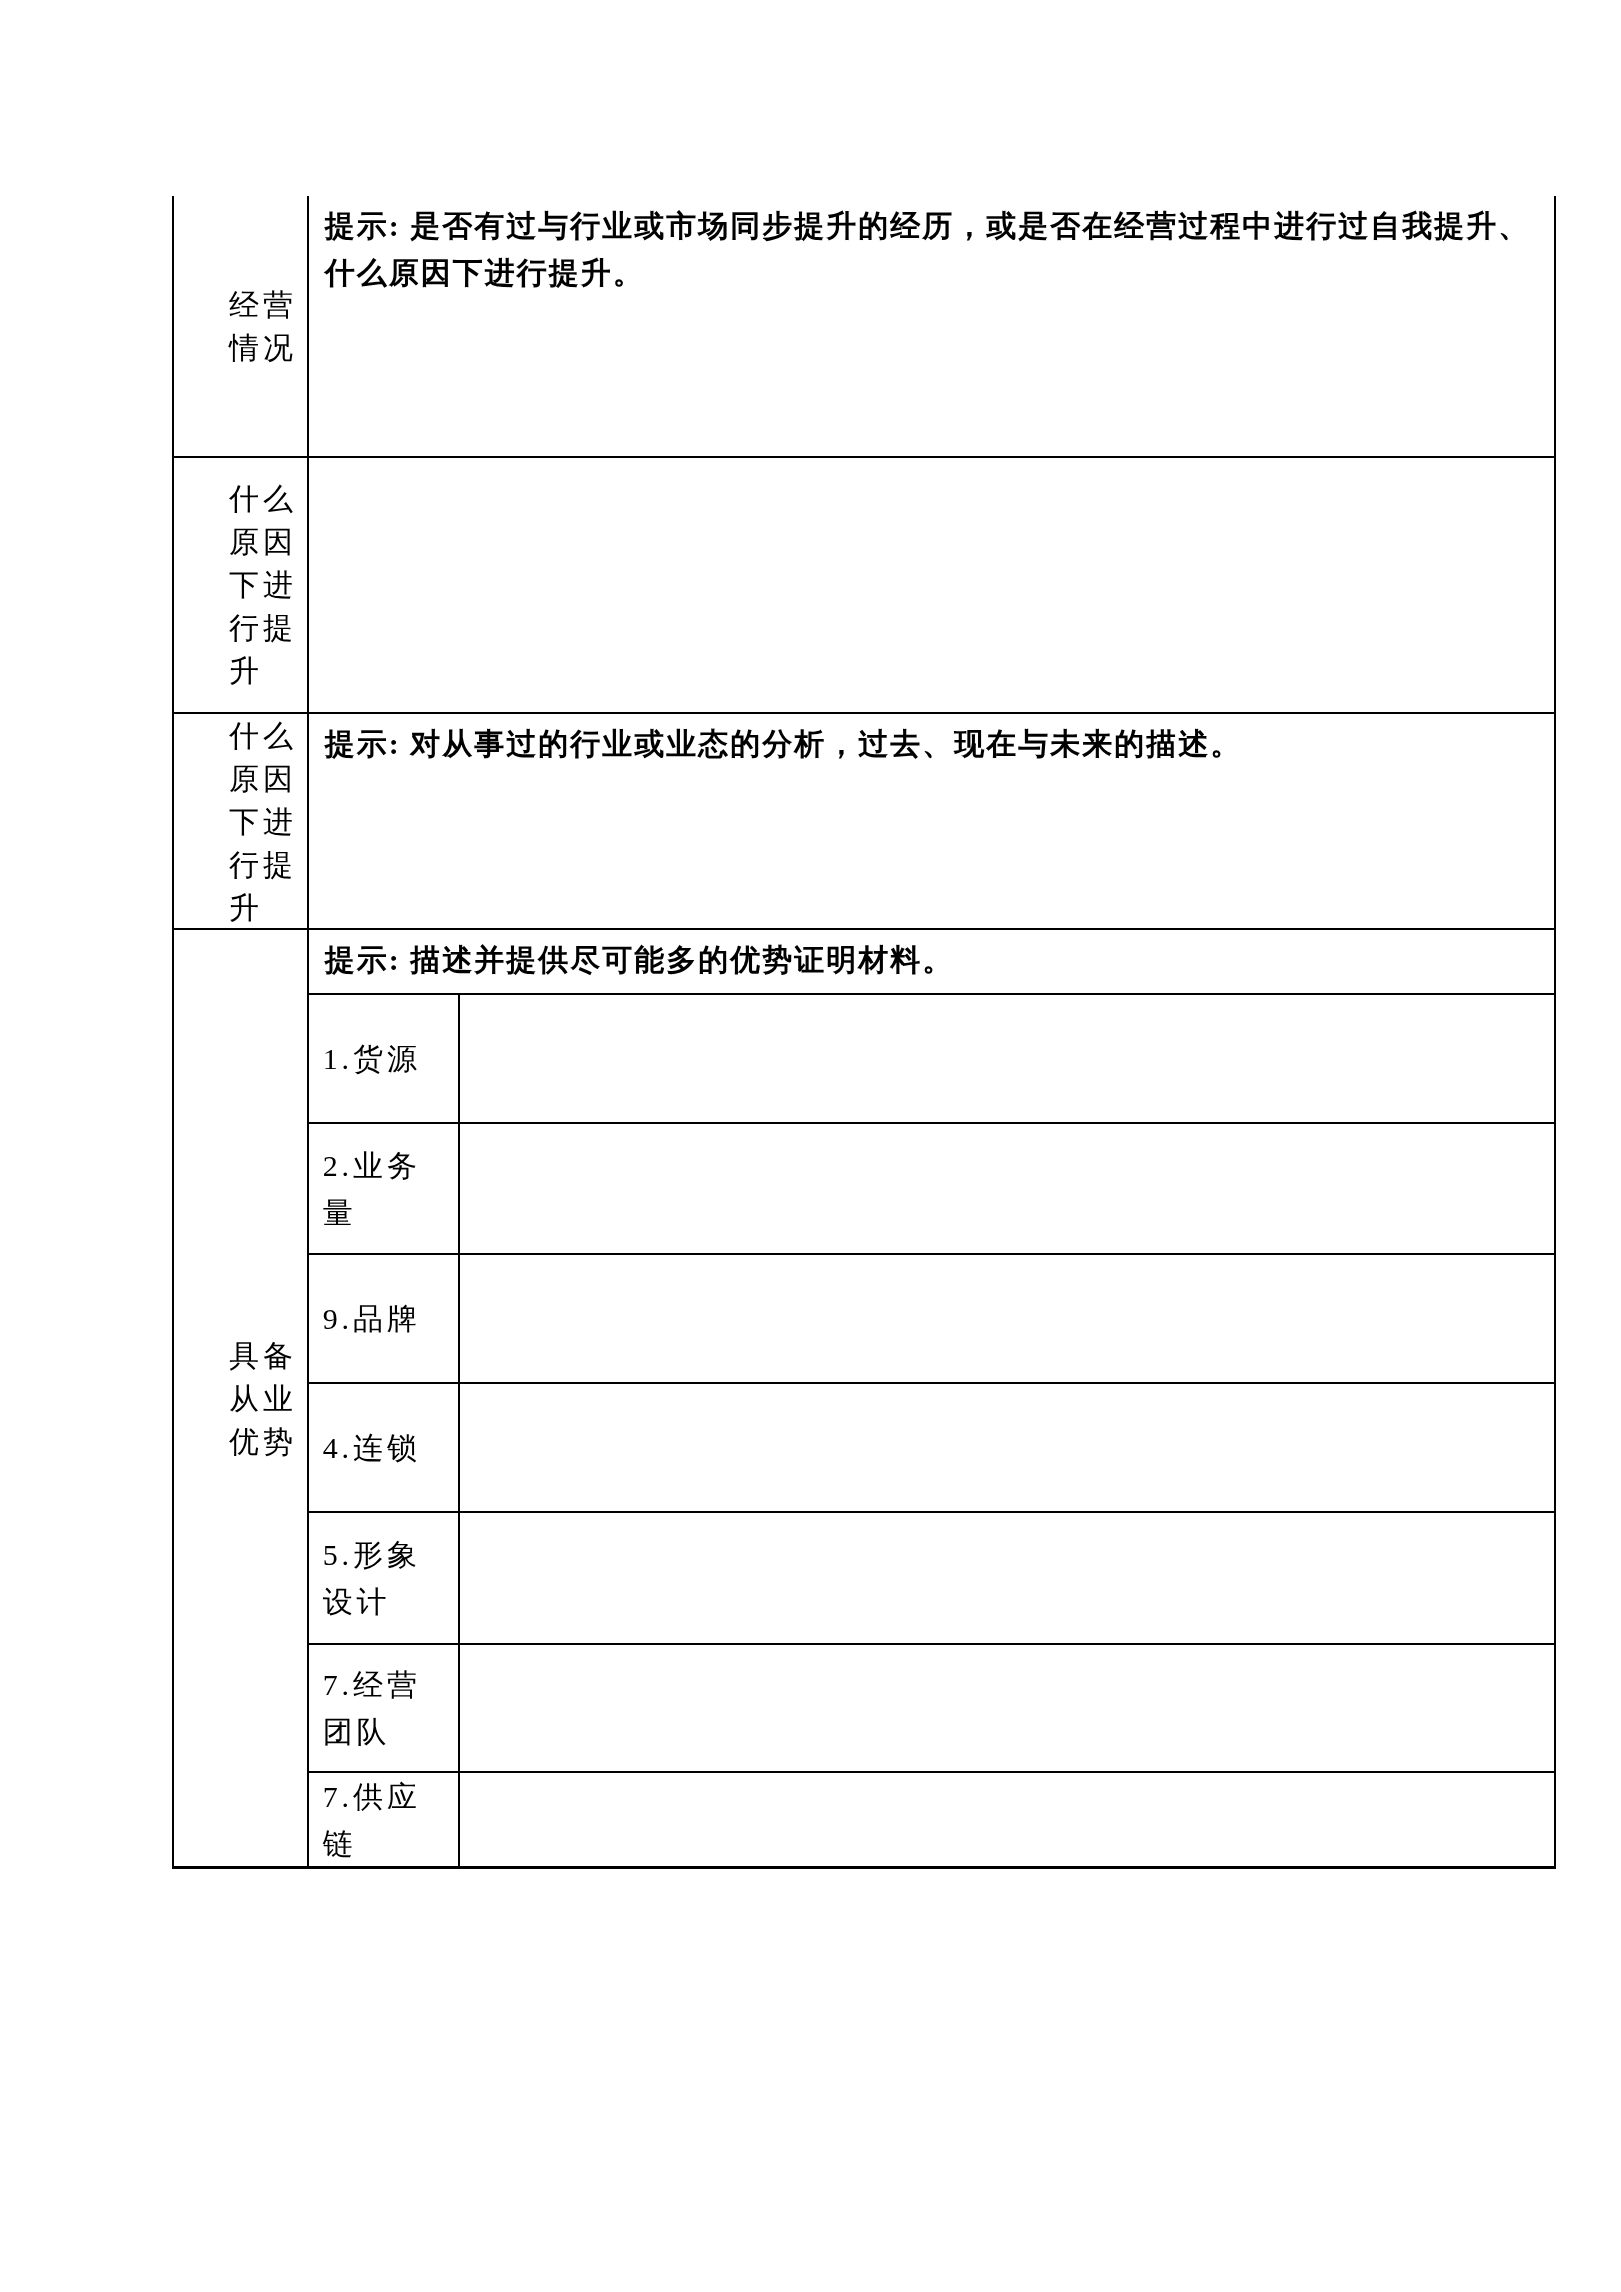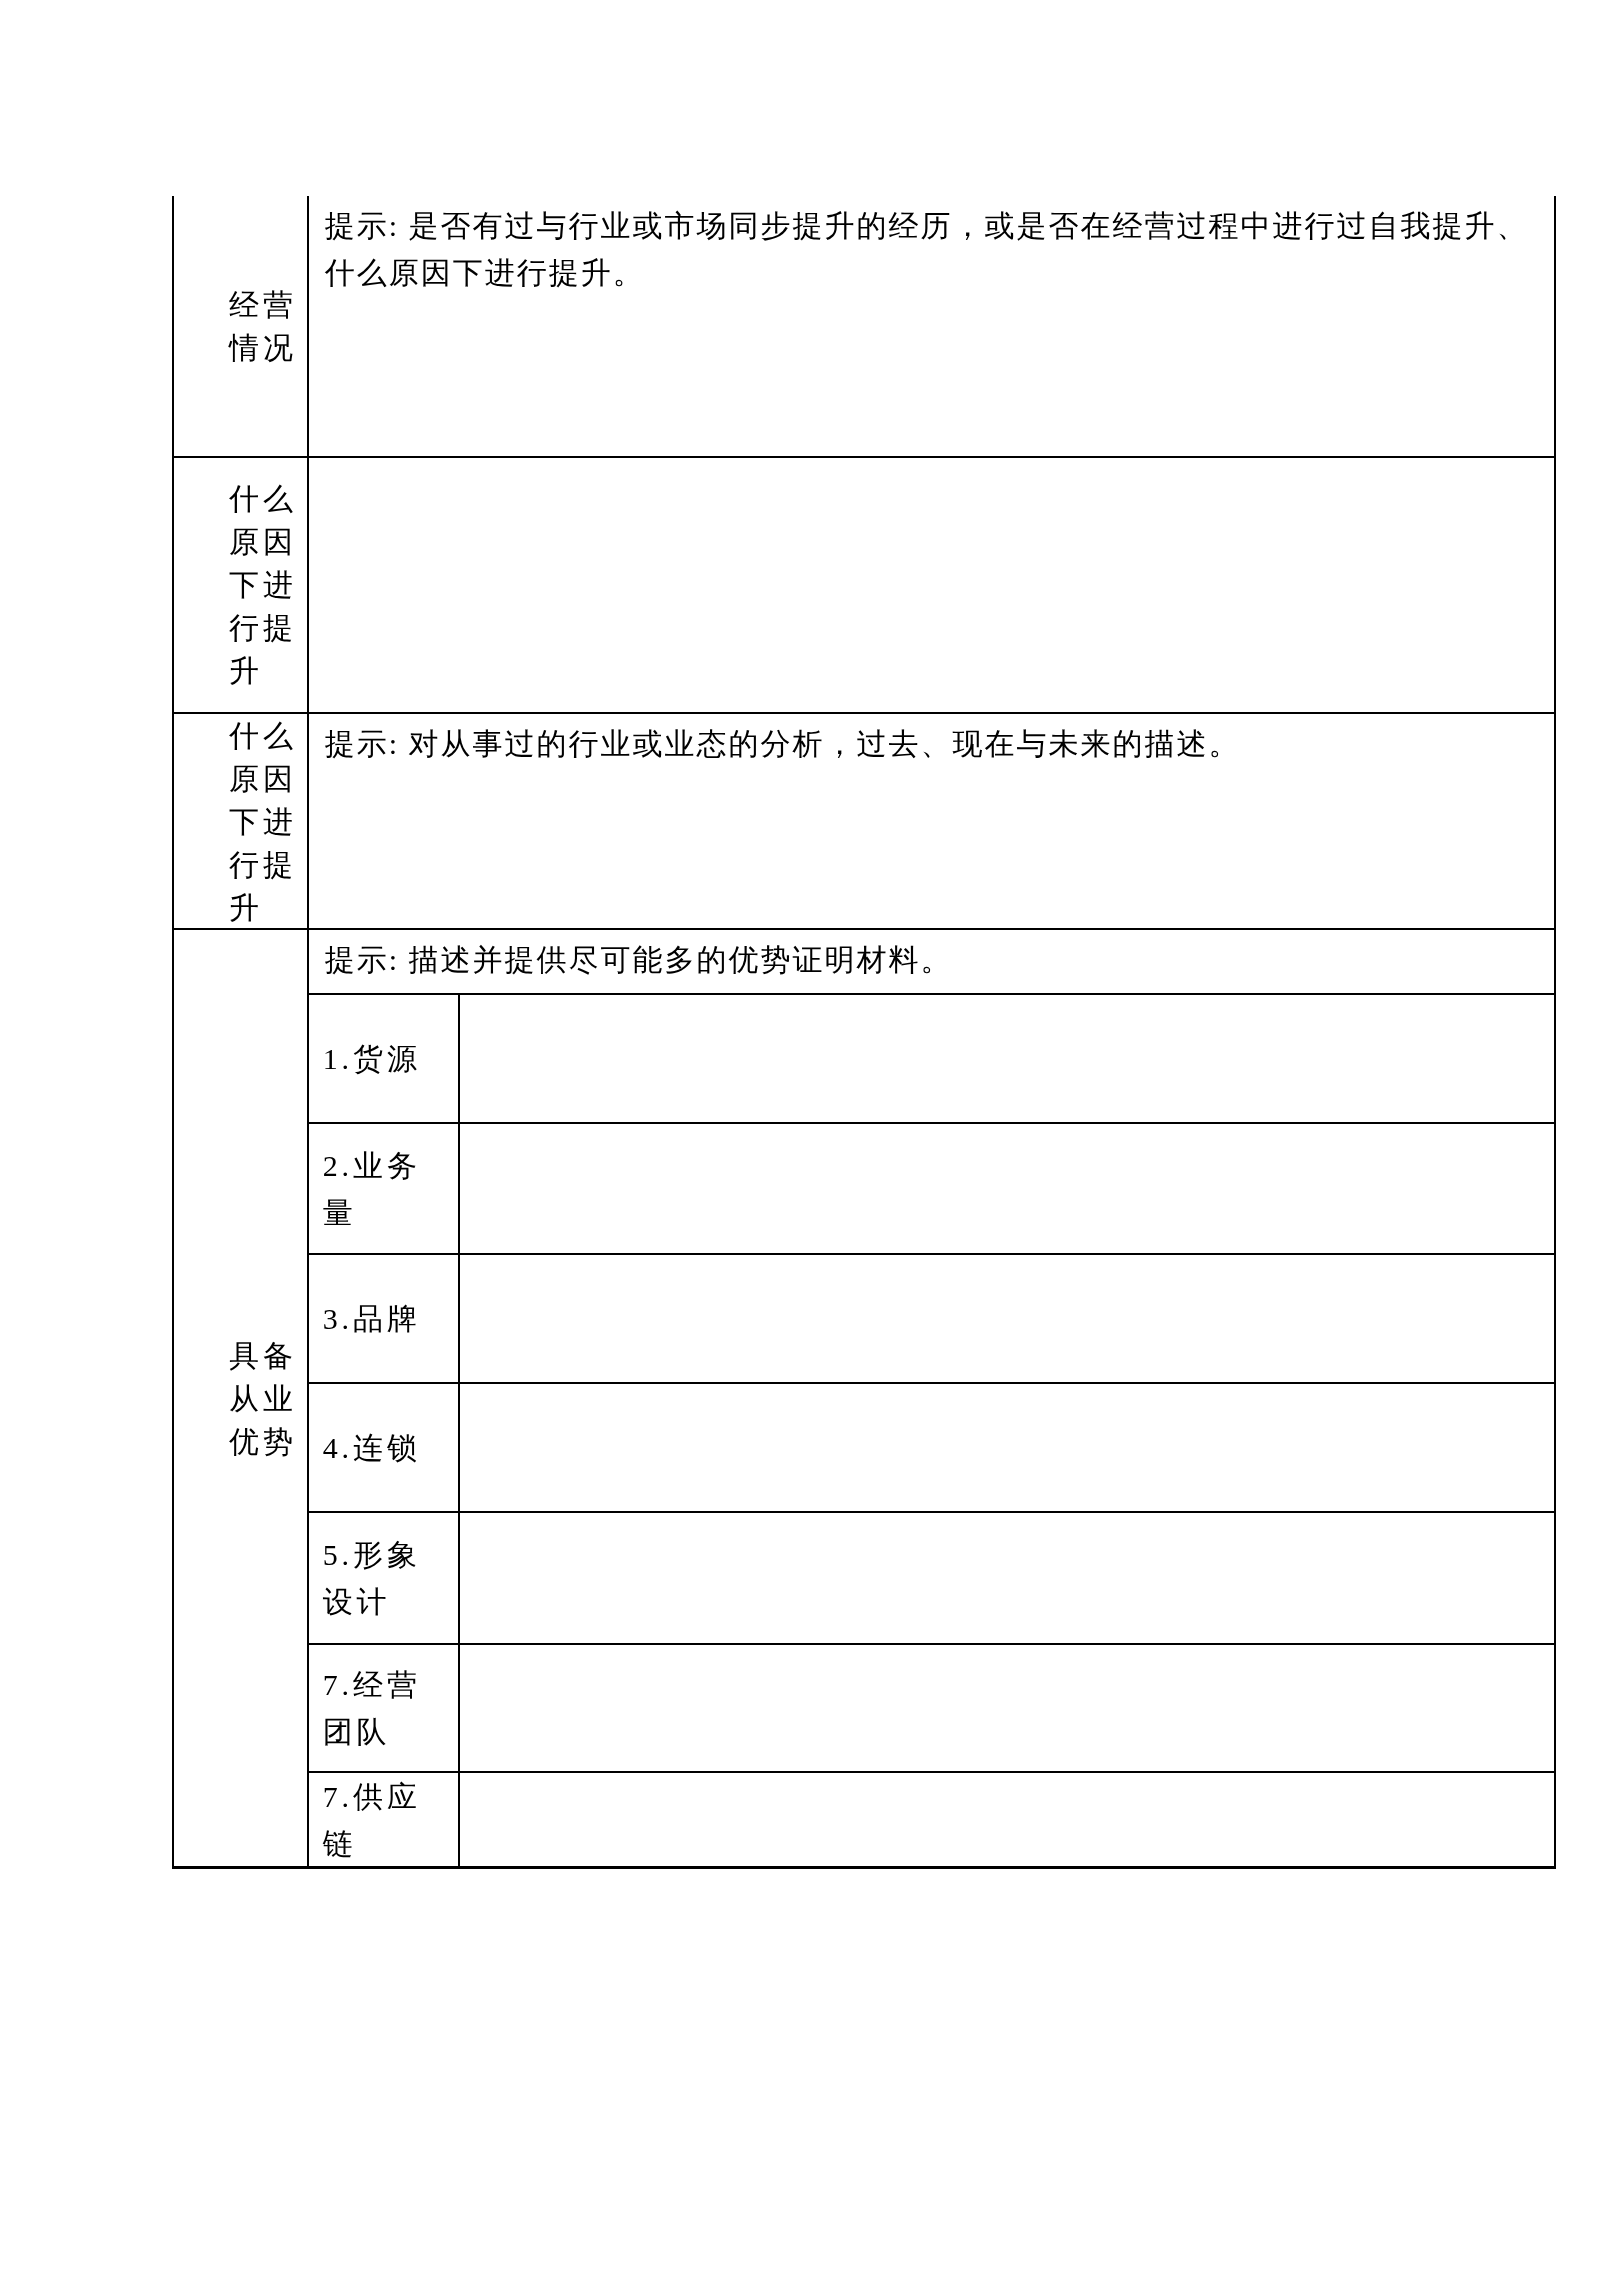--- a/index.html
+++ b/index.html
@@ -48,6 +48,7 @@
     font-size: 30px; line-height: 47px; letter-spacing: 2px;
     padding: 5.9px 9.8px 0 15.7px;
     white-space: pre-line;
+    font-weight: bold;
   }
 
   .hint-strip { height: 63px; overflow: hidden; flex-shrink: 0; }

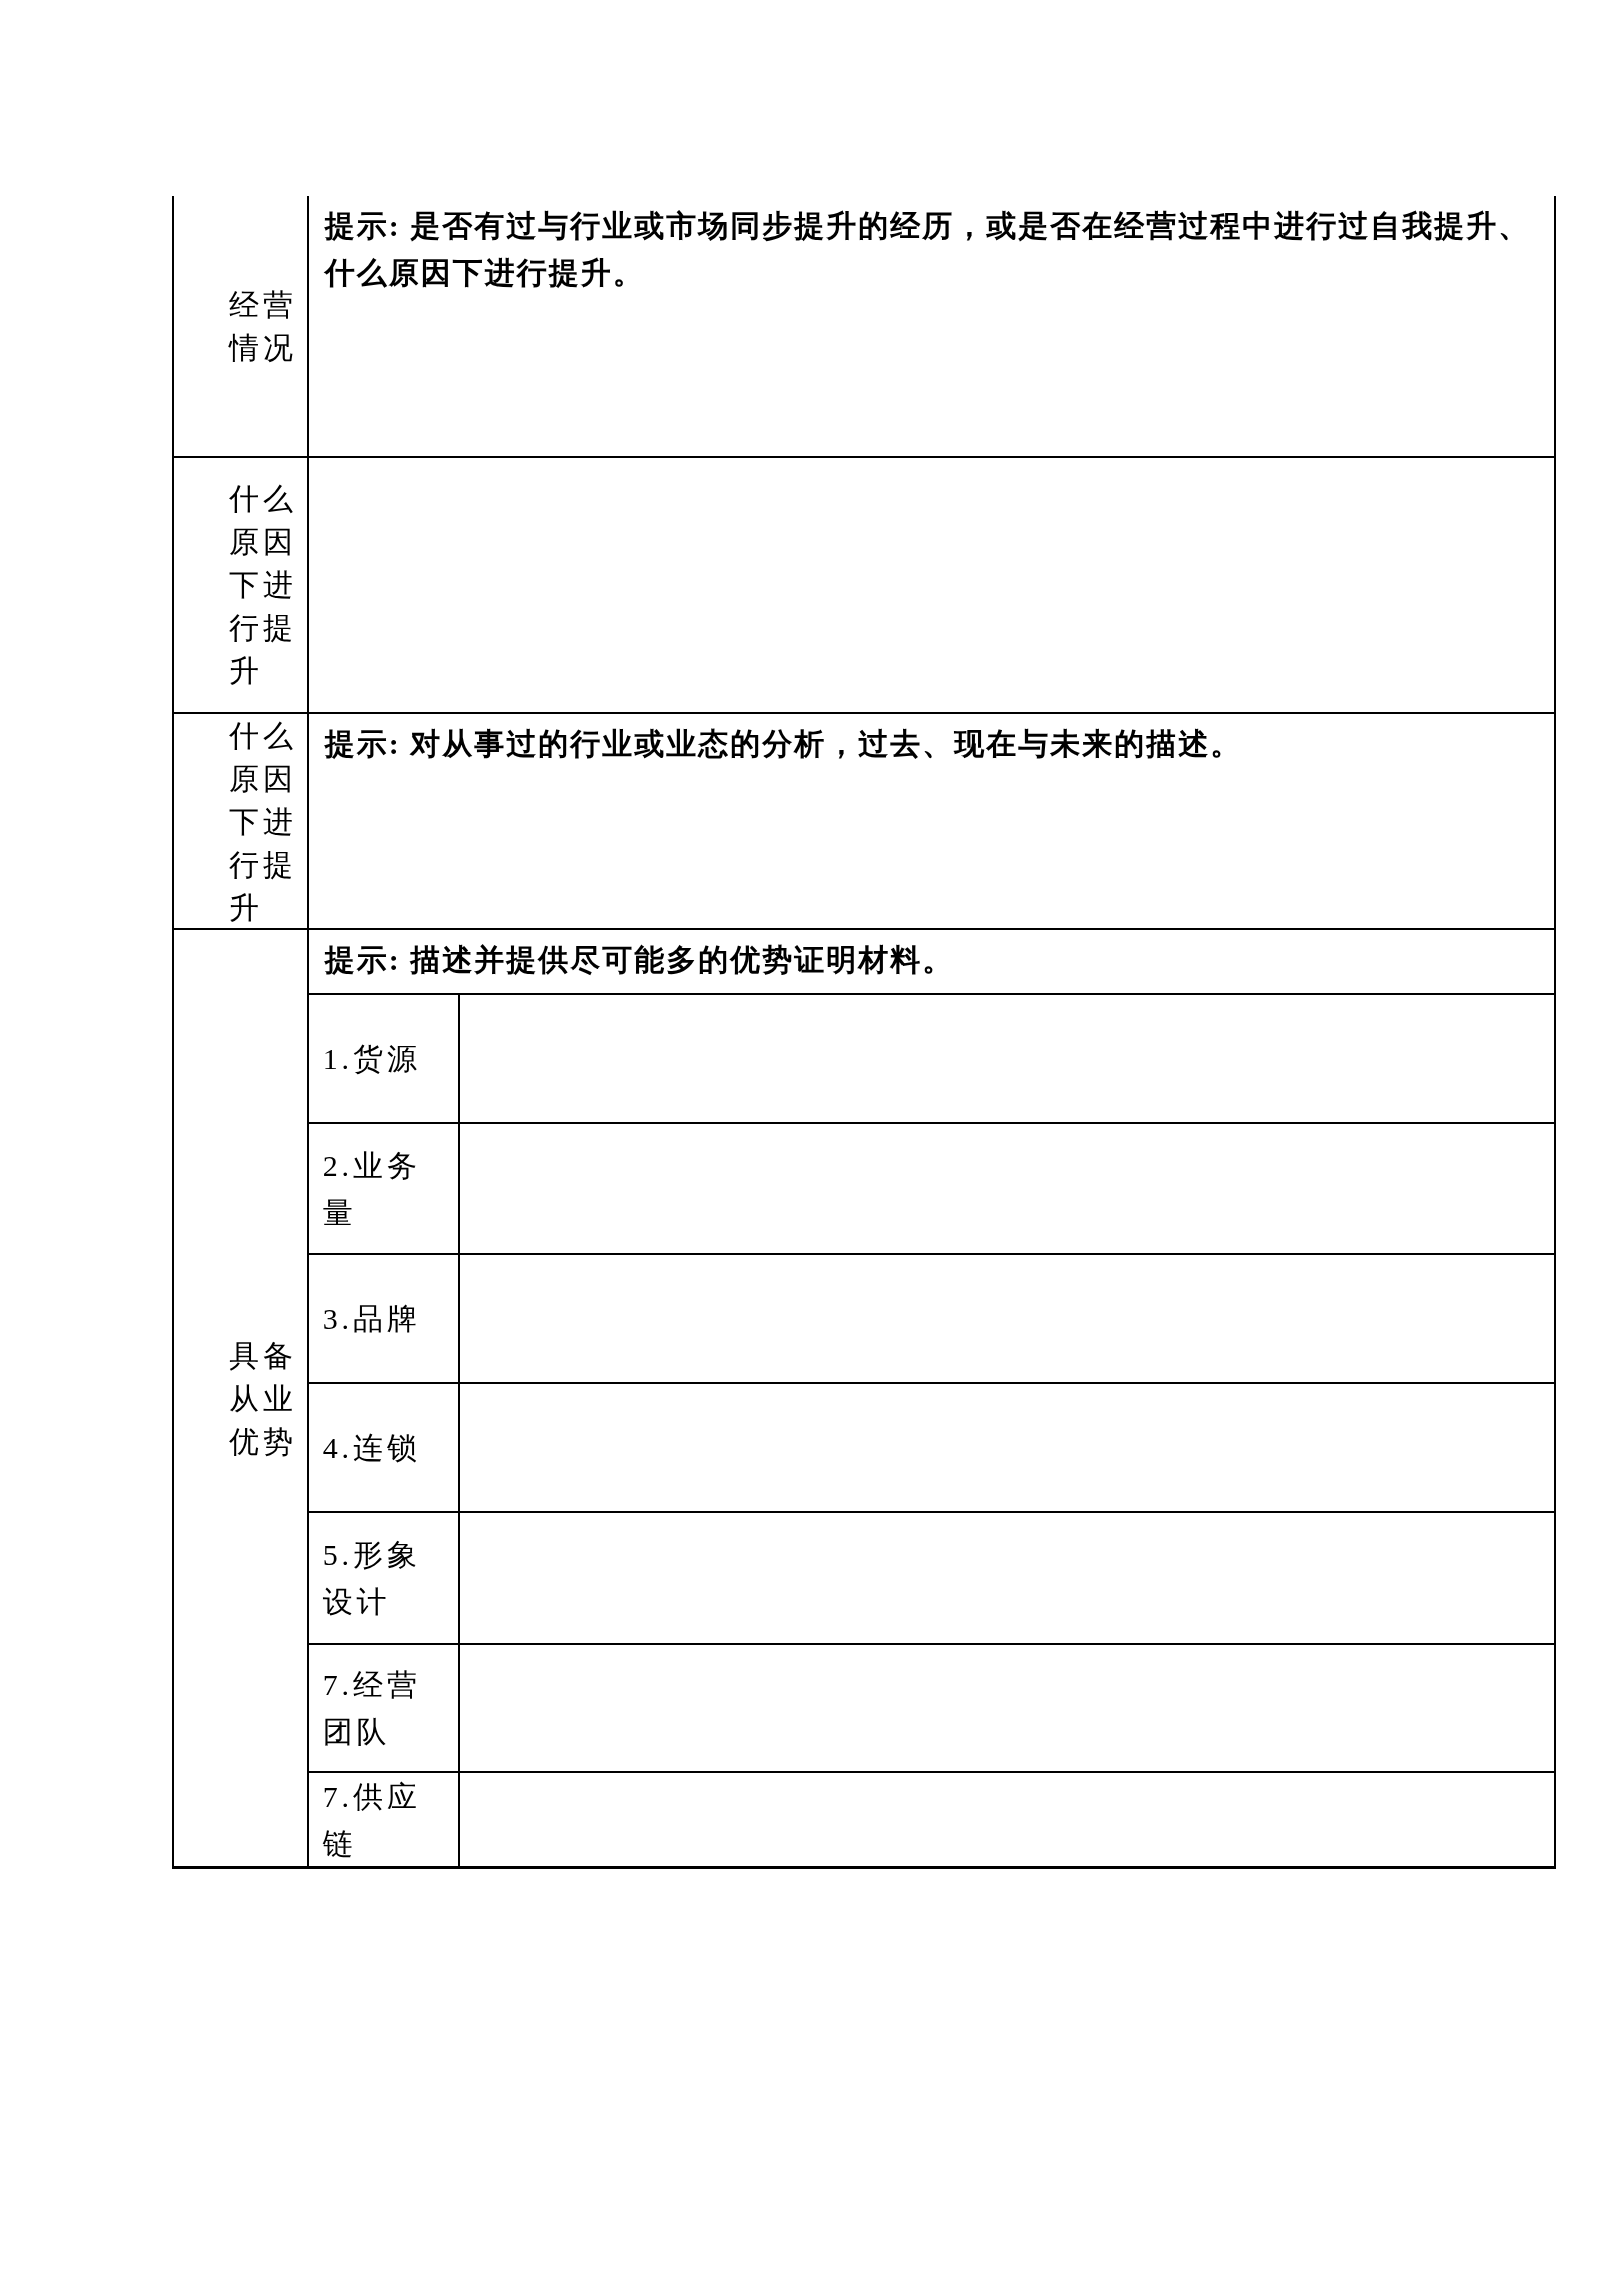--- a/index.html
+++ b/index.html
@@ -131,7 +131,7 @@
 
         <div class="sub-row sub-row-3">
           <div class="sub-label-cell">
-            <span class="sub-label">3.品牌</span>
+            <span class="sub-label">9.品牌</span>
           </div>
           <div class="sub-input-cell"></div>
         </div>

